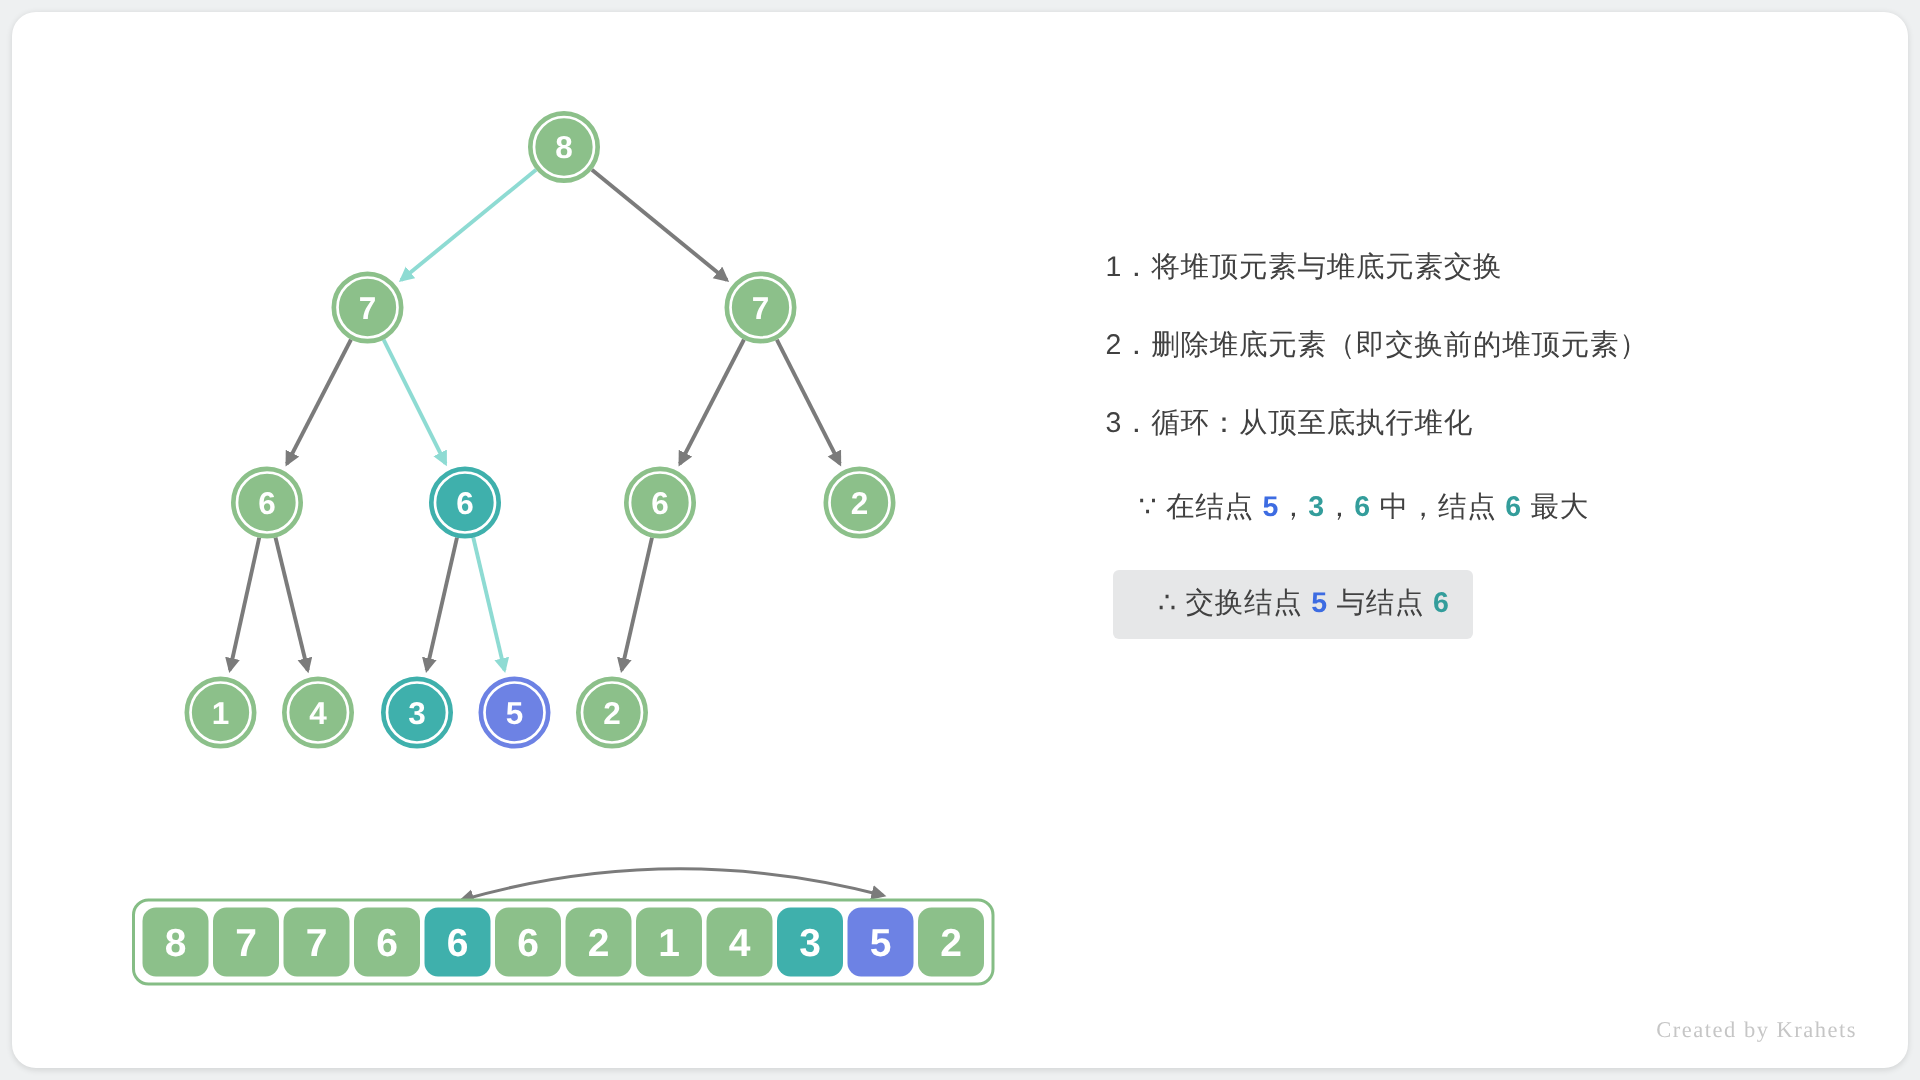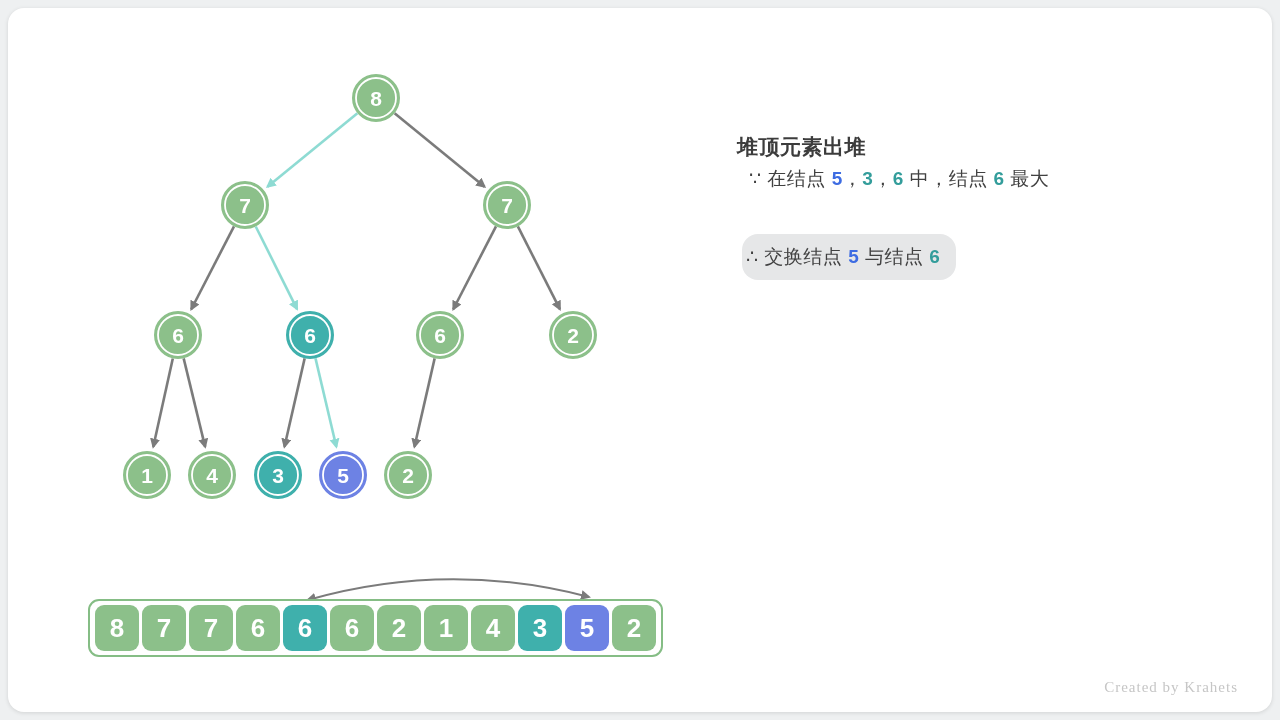--- a/index.html
+++ b/index.html
@@ -173,7 +173,6 @@
   </div>
 
 <div class="panel">
-  <h2 class="panel-title">堆顶元素出堆</h2>
   <div class="because-line" id="because-line"><span class="seg-dark">∵  在结点 </span><span class="seg-blue"> 5</span><span class="seg-dark">，</span><span class="seg-teal">3</span><span class="seg-dark">，</span><span class="seg-teal">6</span><span class="seg-dark"> 中，结点 </span><span class="seg-teal"> 6 </span><span class="seg-dark"> 最大</span></div>
   <br>
   <div class="therefore-line" id="therefore-line"><span class="seg-dark">∴  交换结点 </span><span class="seg-blue"> 5 </span><span class="seg-dark"> 与结点 </span><span class="seg-teal"> 6</span></div>

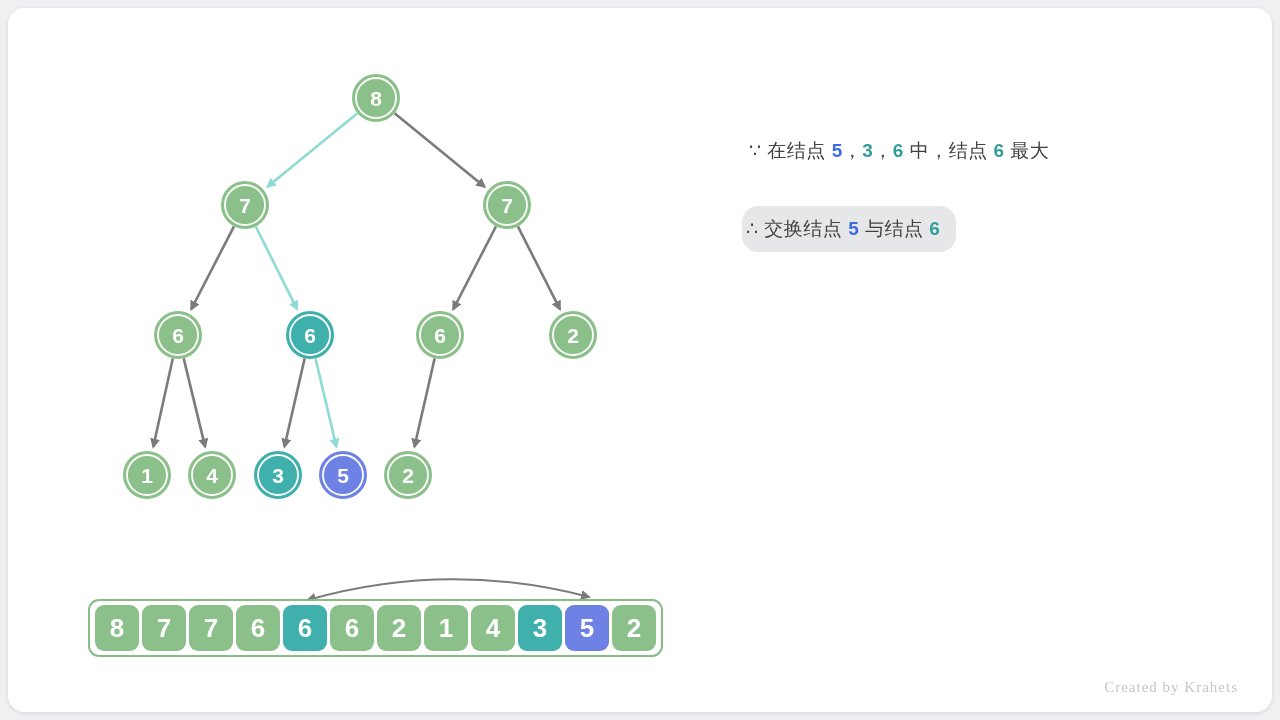--- a/index.html
+++ b/index.html
@@ -173,6 +173,11 @@
   </div>
 
 <div class="panel">
+  <div class="steps" id="steps-list">
+      <div class="step-line">1．将堆顶元素与堆底元素交换</div>
+      <div class="step-line">2．删除堆底元素（即交换前的堆顶元素）</div>
+      <div class="step-line">3．循环：从顶至底执行堆化</div>
+    </div>
   <div class="because-line" id="because-line"><span class="seg-dark">∵  在结点 </span><span class="seg-blue"> 5</span><span class="seg-dark">，</span><span class="seg-teal">3</span><span class="seg-dark">，</span><span class="seg-teal">6</span><span class="seg-dark"> 中，结点 </span><span class="seg-teal"> 6 </span><span class="seg-dark"> 最大</span></div>
   <br>
   <div class="therefore-line" id="therefore-line"><span class="seg-dark">∴  交换结点 </span><span class="seg-blue"> 5 </span><span class="seg-dark"> 与结点 </span><span class="seg-teal"> 6</span></div>

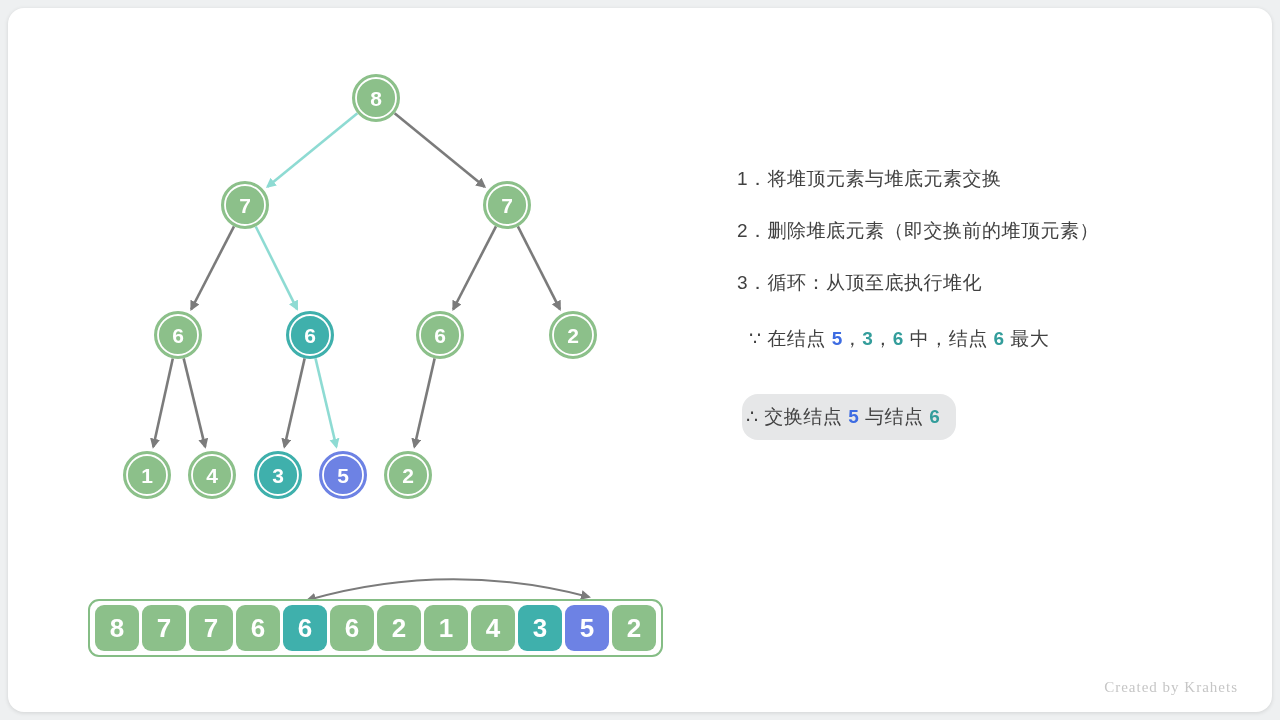--- a/index.html
+++ b/index.html
@@ -30,7 +30,7 @@
     letter-spacing:0.5px;white-space:nowrap;
   }
   .because-line{
-    font-size:19px;color:#414141;margin-left:12px;margin-top:4px;
+    font-size:19px;color:#414141;margin-left:22px;margin-top:4px;
     line-height:28px;letter-spacing:0.5px;white-space:nowrap;
   }
   .therefore-line{

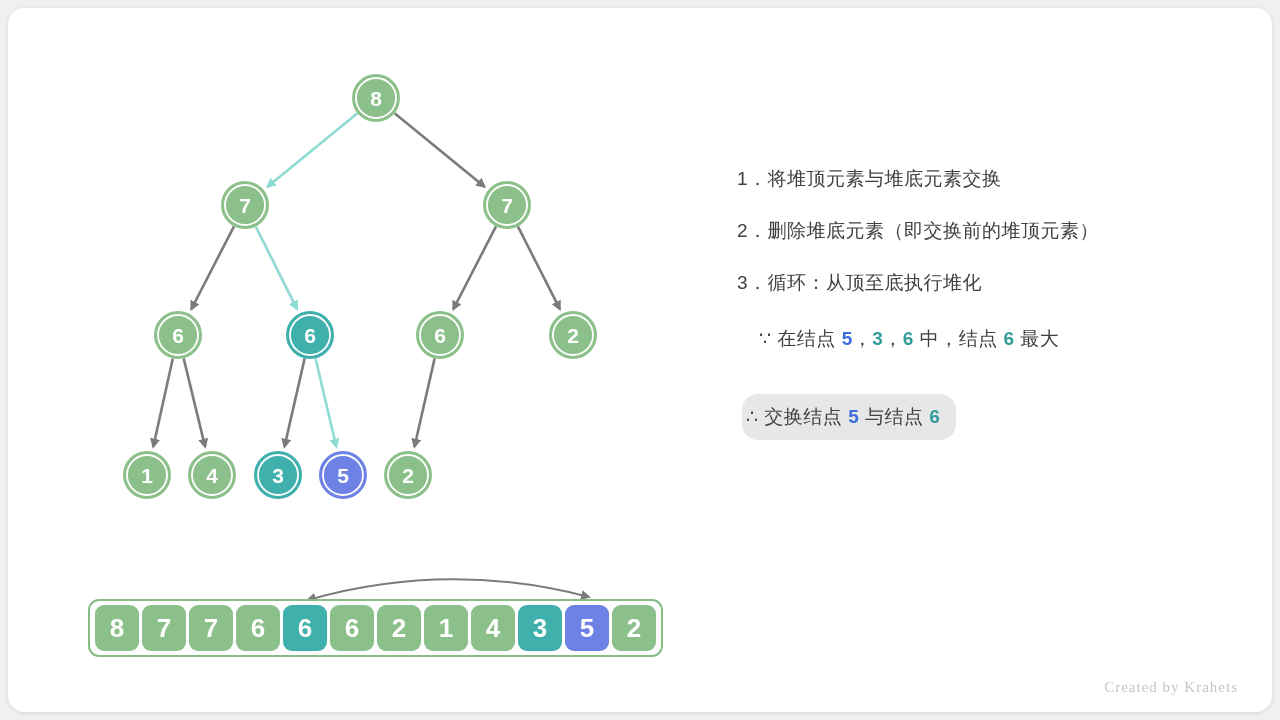--- a/index.html
+++ b/index.html
@@ -35,9 +35,9 @@
   }
   .therefore-line{
     display:inline-block;font-size:19px;color:#414141;
-    margin-left:5px;margin-top:23px;
-    background:#e6e7e8;border-radius:16px;
-    padding:9px 16px 9px 4px;line-height:28px;
+    margin-left:5px;margin-top:9px;
+    background:#e6e7e8;border-radius:4px;
+    padding:9px 16px 9px 30px;line-height:28px;
     letter-spacing:0.5px;white-space:nowrap;
   }
   .seg-dark{color:#414141;}

